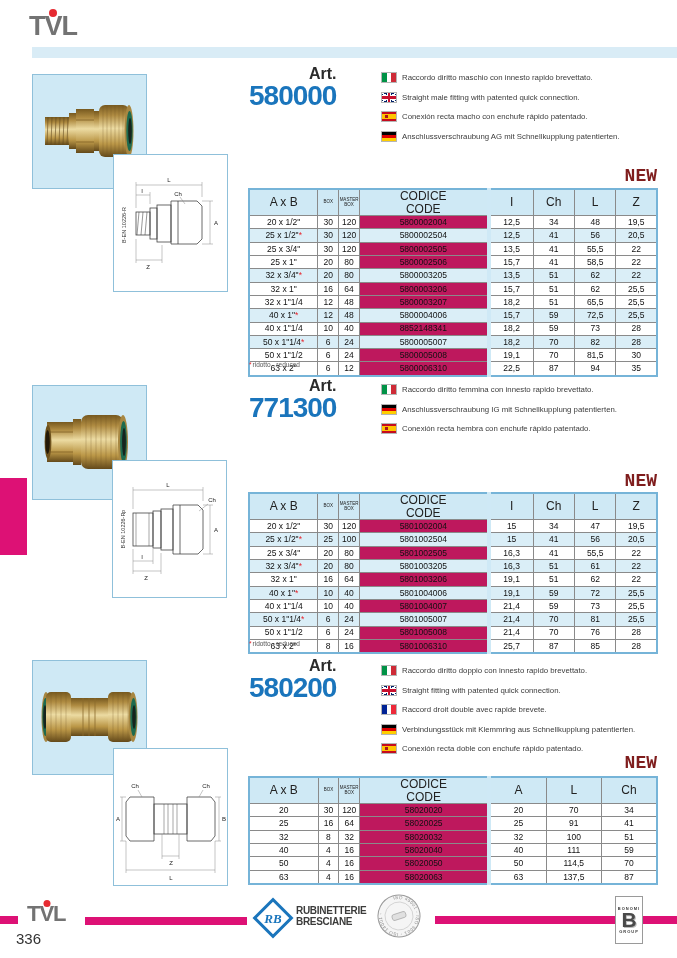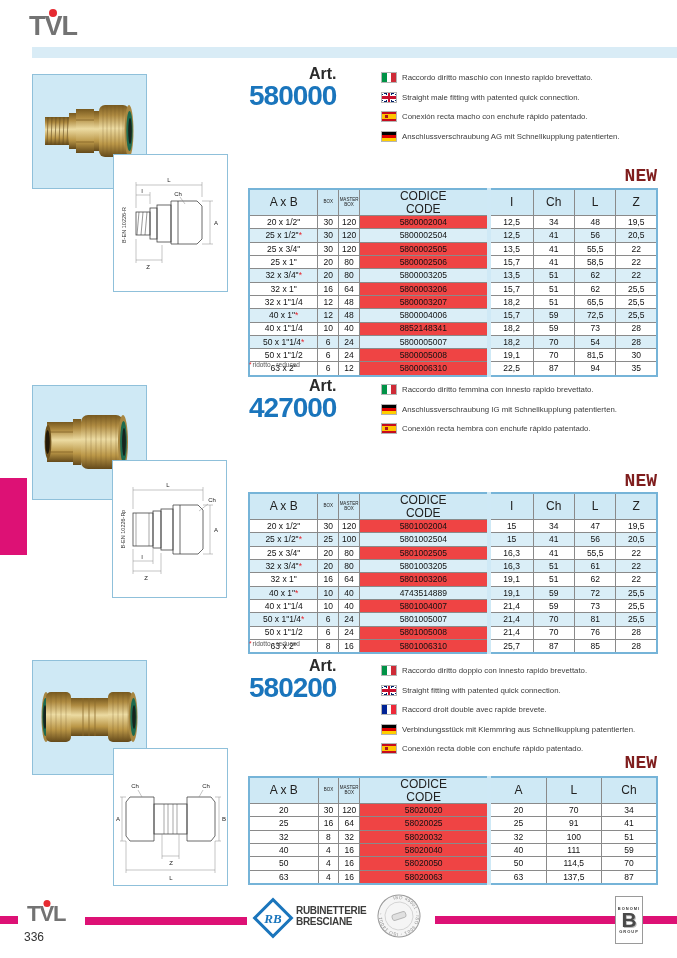--- a/index.html
+++ b/index.html
@@ -56,7 +56,7 @@
   table.spec th{background:#cfe9f5;font-weight:normal;color:#222;font-size:12px;height:20px;white-space:pre-line;line-height:1.05;}
   table.spec th.c1,table.spec th.c2{font-size:4.5px;}
   table.spec td{font-size:8.5px;height:12.3px;line-height:1;color:#111;}
-  table.spec td.c3{background:#ef4444;}
+  table.spec td.c3{background:#be185d;}
   table.spec tr.hl td{background:#daeef7;}
   table.spec .c4,table.spec th.c4{border-left:4px solid #cfe9f6;}
   .cols-8 .c0{width:17%}.cols-8 .c1{width:5%}.cols-8 .c2{width:5%}.cols-8 .c3{width:32%}

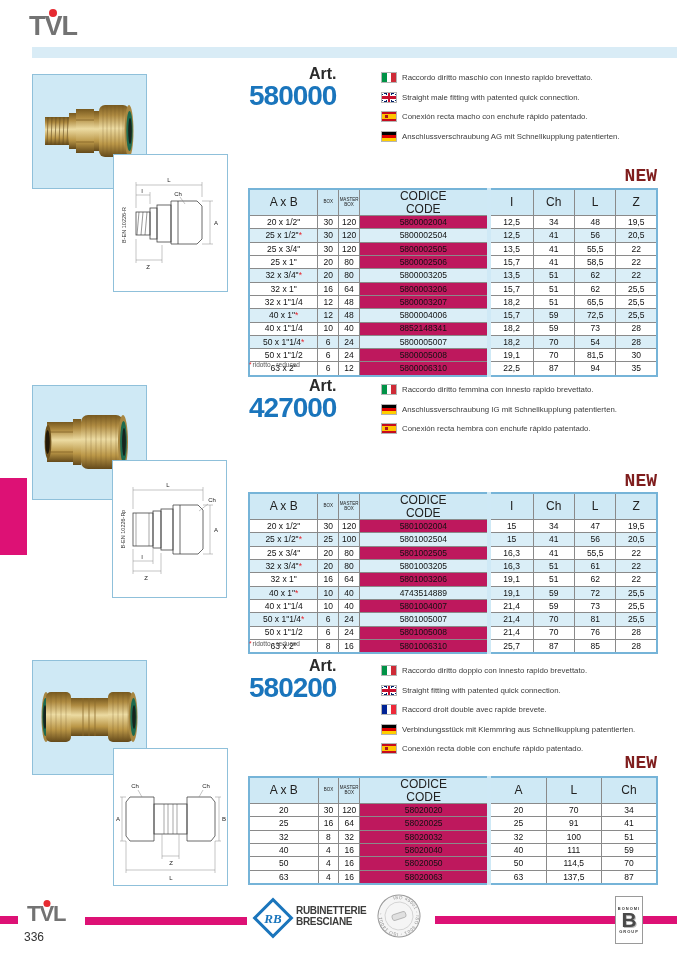--- a/index.html
+++ b/index.html
@@ -300,7 +300,7 @@
           <td class="c3">5800005007</td>
           <td class="c4">18,2</td>
           <td class="c5">70</td>
-          <td class="c6">54</td>
+          <td class="c6">82</td>
           <td class="c7">28</td>
         </tr>
         <tr>

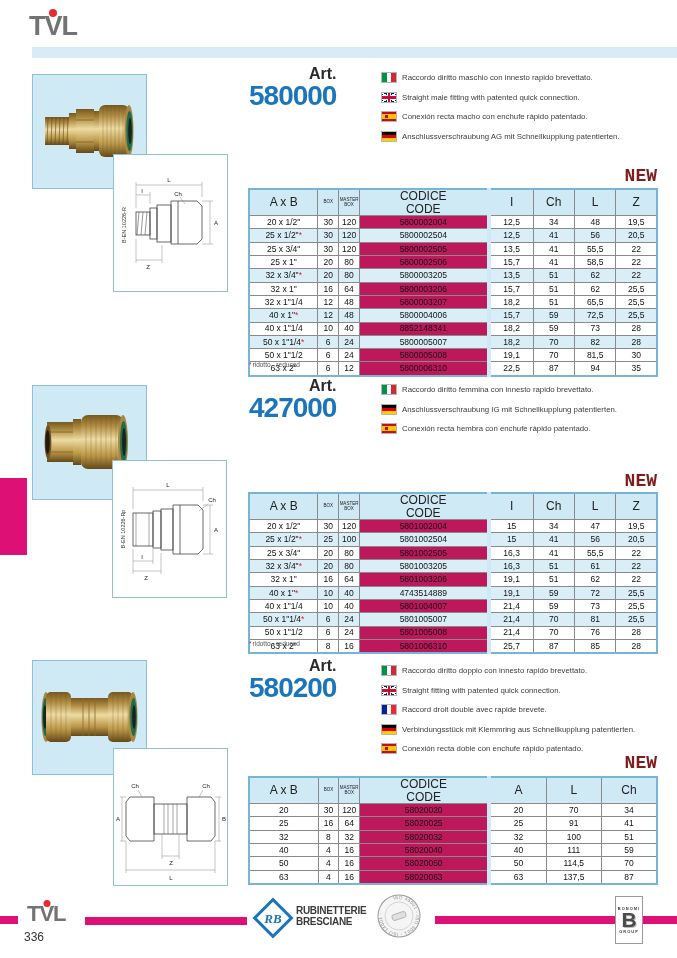--- a/index.html
+++ b/index.html
@@ -395,7 +395,7 @@
   </div>
   <div class="abs art-title" style="left:249px;top:378px;">
     <span class="art-prefix">Art.</span>
-      <span class="art-number">427000</span>
+      <span class="art-number">771300</span>
   </div>
   <div class="abs descs" style="left:381px;top:380px;">
     <div class="desc-row">

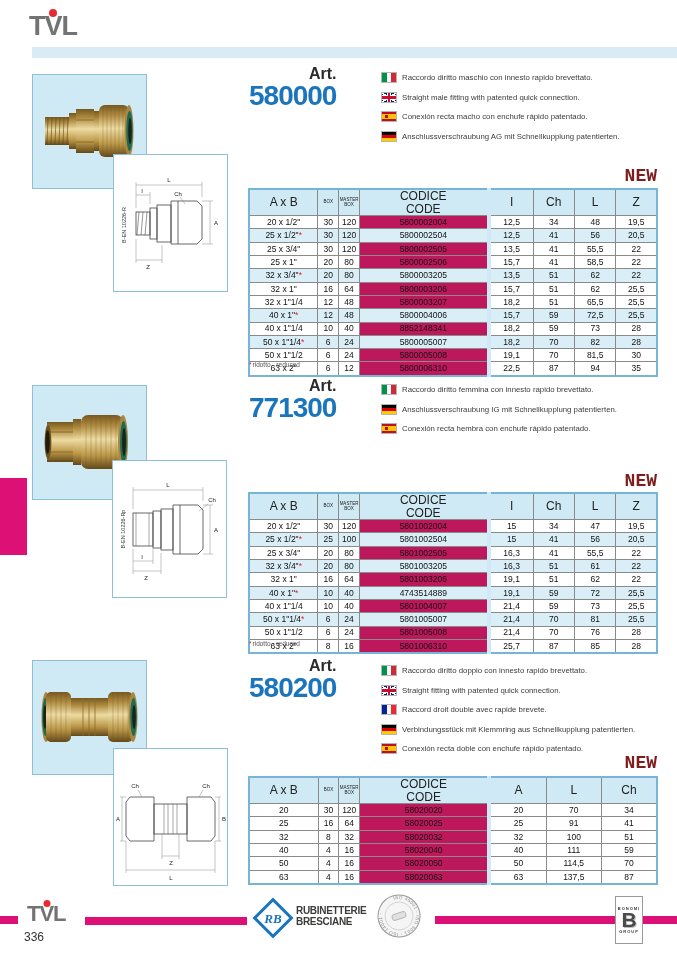--- a/index.html
+++ b/index.html
@@ -482,7 +482,7 @@
           <td class="c0">40 x 1"<span class="ast">*</span></td>
           <td class="c1">10</td>
           <td class="c2">40</td>
-          <td class="c3">4743514889</td>
+          <td class="c3">5801004006</td>
           <td class="c4">19,1</td>
           <td class="c5">59</td>
           <td class="c6">72</td>

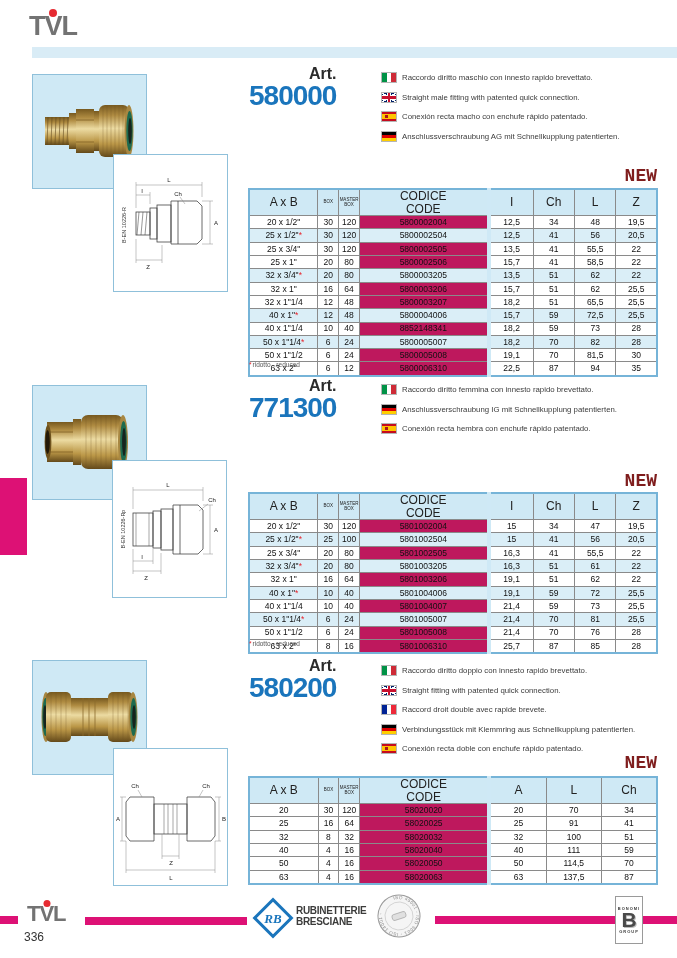--- a/index.html
+++ b/index.html
@@ -73,7 +73,7 @@
   .bar-bl{left:0;top:916px;width:18px;height:8px;}
   .bar-mid{left:85px;top:917px;width:162px;height:8px;}
   .bar-right{left:435px;top:916px;width:242px;height:8px;}
-  .page-num{left:24px;top:930px;font-size:12px;color:#333;}
+  .page-num{left:16px;top:930px;font-size:15px;color:#333;}
   .rb-logo{left:252px;top:897px;width:42px;height:42px;}
   .rb-text{left:296px;top:905px;font-size:10px;font-weight:bold;color:#3c3c3b;line-height:1.1;letter-spacing:-0.3px;}
   .iso-stamp{left:376px;top:893px;width:46px;height:46px;}

